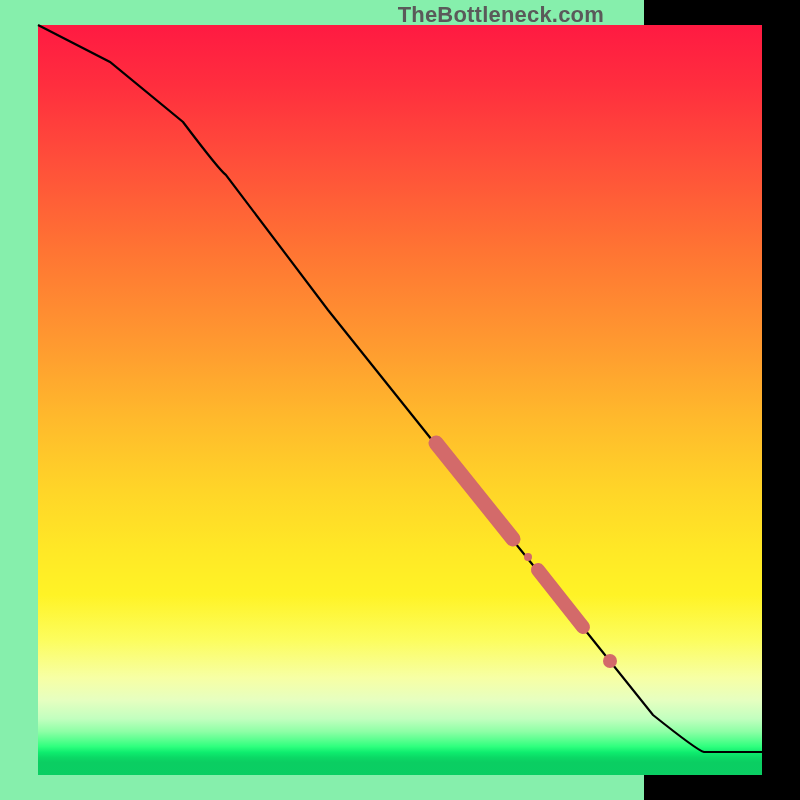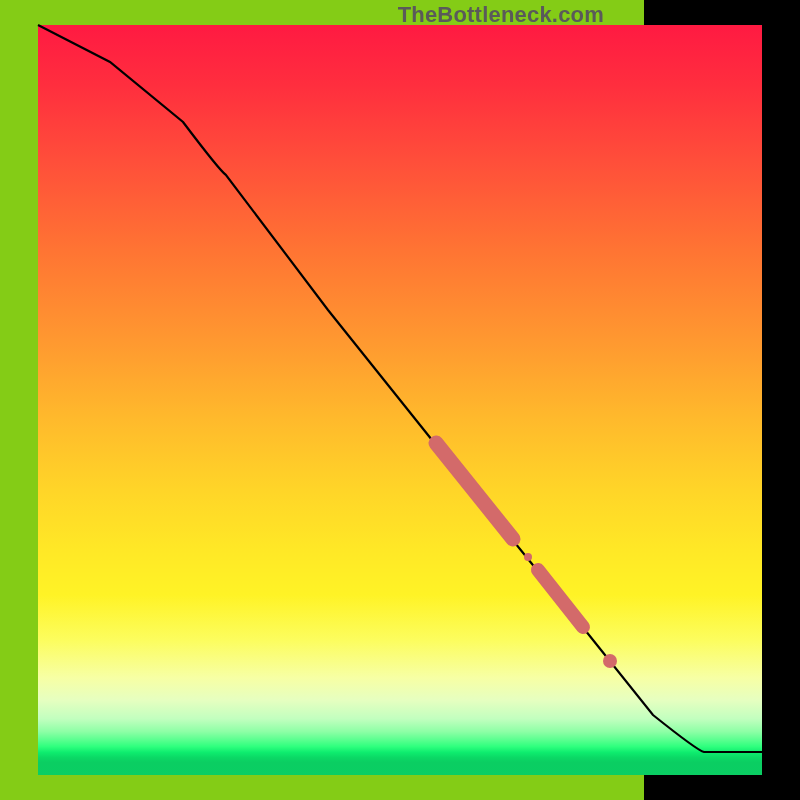--- a/index.html
+++ b/index.html
@@ -8,7 +8,7 @@
     position: relative;
     width: 644px;
     height: 800px;
-    background: #84cc16;
+    background: #86efac;
   }
   .plot-area {
     position: absolute;

